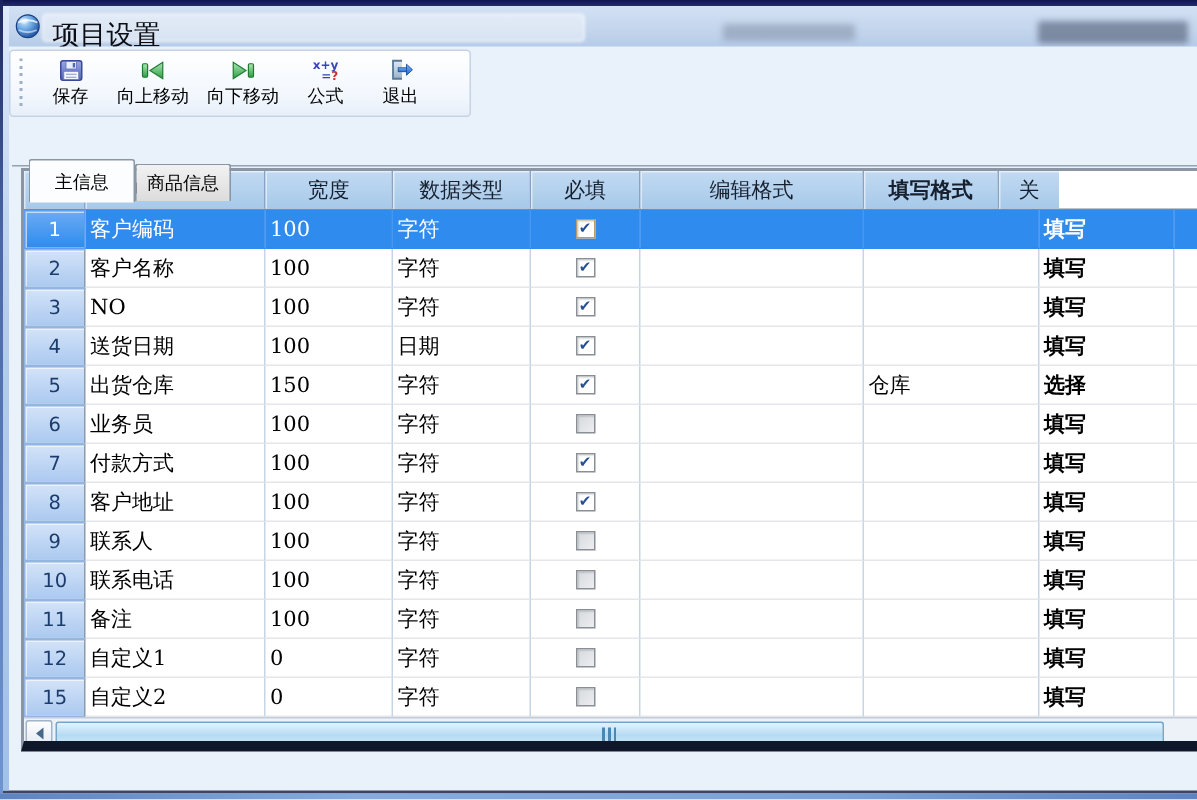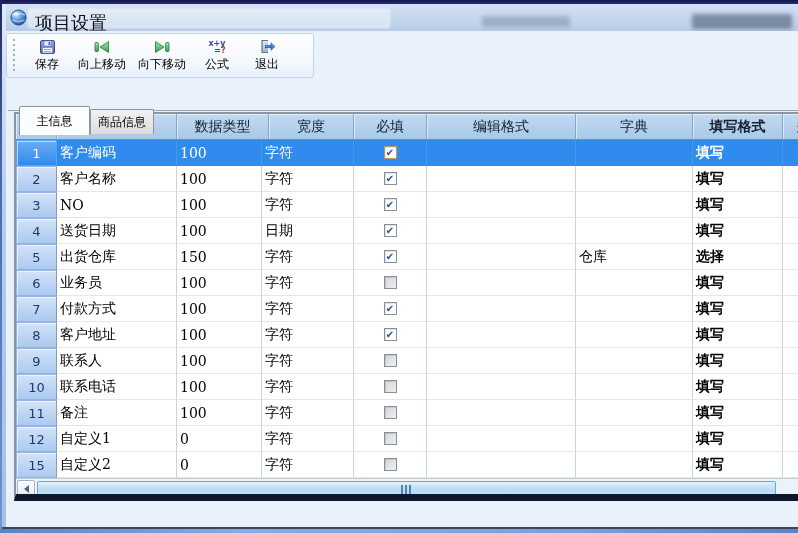--- a/index.html
+++ b/index.html
@@ -229,8 +229,8 @@
   <div class="ghead">
       <div class="hcell c0"></div>
       <div class="hcell c1">项目名称</div>
+      <div class="hcell c2">宽度</div>
       <div class="hcell c3">数据类型</div>
-      <div class="hcell c2">宽度</div>
       <div class="hcell c4">必填</div>
       <div class="hcell c5">编辑格式</div>
       <div class="hcell c6">字典</div>

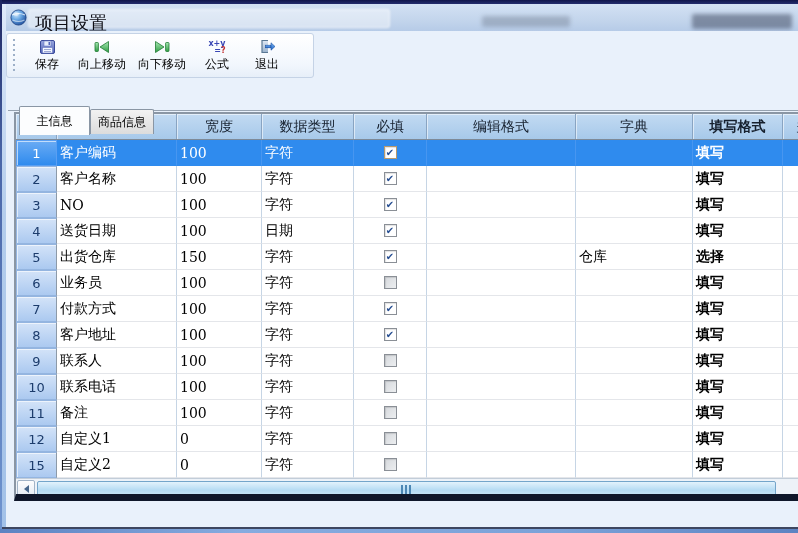--- a/index.html
+++ b/index.html
@@ -233,7 +233,6 @@
       <div class="hcell c3">数据类型</div>
       <div class="hcell c4">必填</div>
       <div class="hcell c5">编辑格式</div>
-      <div class="hcell c6">字典</div>
       <div class="hcell c7">填写格式</div>
       <div class="hcell c8">关</div>
     </div>

